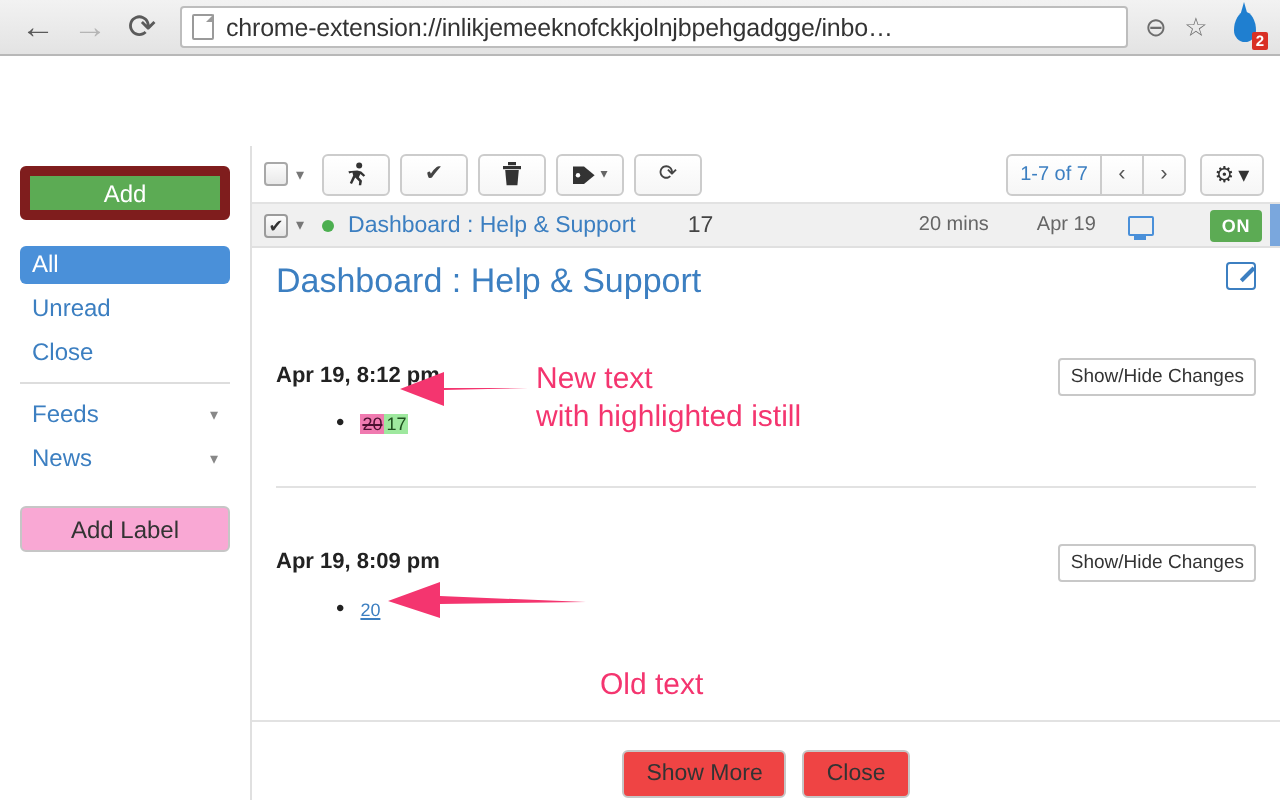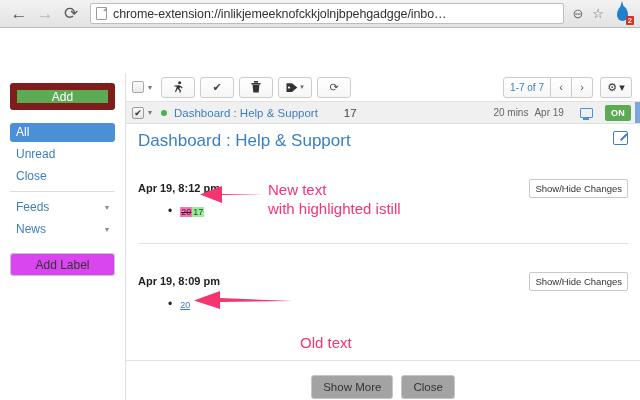--- a/index.html
+++ b/index.html
@@ -110,7 +110,7 @@
     background: #ffffff; padding: 10px 10px 0 10px;
   }
   .add-btn {
-    width: 100%; height: 27px; background: #5cab54; border: 7px solid #7f1d1d;
+    width: 100%; height: 27px; background: #5cab54; border: 5px solid #7f1d1d;
     border-radius: 3px; color: #fff; font-size: 12px; cursor: pointer;
     font-family: "Liberation Sans", sans-serif;
   }

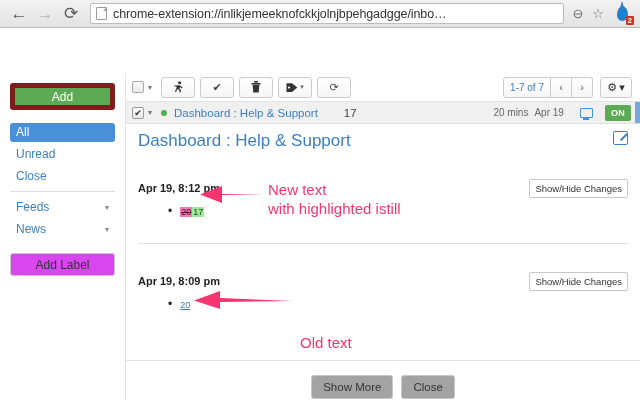--- a/index.html
+++ b/index.html
@@ -186,7 +186,7 @@
   .row-title { color: #3c7fc1; font-size: 11.5px; }
   .row-count { color: #444; margin-left: 26px; font-size: 11.5px; }
   .row-age { margin-left: auto; color: #666; font-size: 10px; }
-  .row-date { color: #666; font-size: 10px; margin-left: 6px; }
+  .row-date { color: #666; font-size: 10px; margin-left: 24px; }
   .monitor-icon {
     width: 13px; height: 10px; border: 1.5px solid #4a90d9; border-radius: 1px;
     margin-left: 16px; position: relative; flex: none;

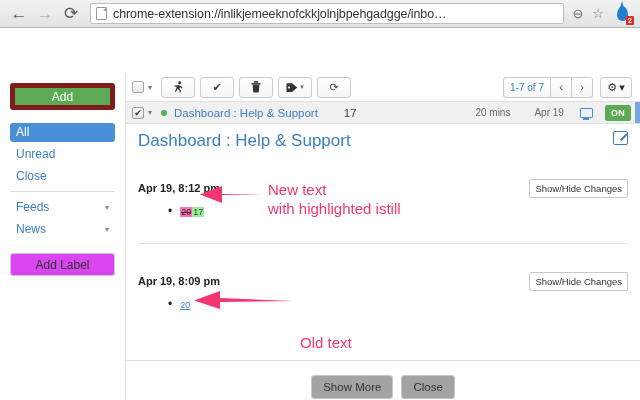--- a/index.html
+++ b/index.html
@@ -196,7 +196,7 @@
     width: 6px; height: 2px; background: #4a90d9;
   }
   .on-badge {
-    margin-left: 12px; background: #5cab54; color: #fff; font-size: 9px;
+    margin-left: 28px; background: #5cab54; color: #fff; font-size: 9px;
     font-weight: bold; padding: 3px 6px; border-radius: 2px; letter-spacing: .3px;
   }
   .scroll-thumb {

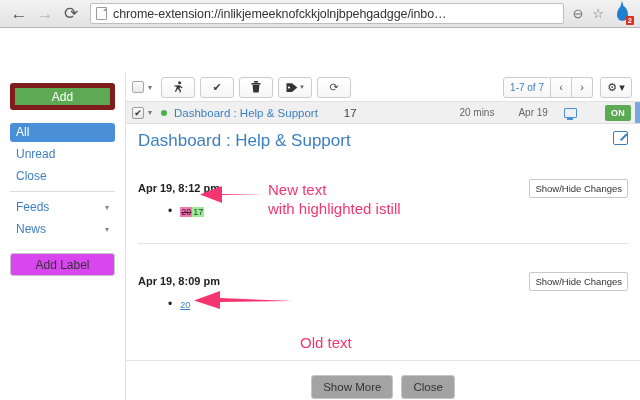--- a/index.html
+++ b/index.html
@@ -124,7 +124,7 @@
   .nav-item .caret { margin-left: auto; font-size: 8px; color: #888; }
   .nav-sep { height: 1px; background: #dddddd; margin: 5px 0 6px 0; }
   .add-label-btn {
-    width: 100%; height: 23px; margin-top: 11px; background: #d946ef;
+    width: 100%; height: 23px; margin-top: 11px; background: #f9a8d4;
     border: 1px solid #c6c6c6; border-radius: 3px; font-size: 12px; color: #333;
     cursor: pointer; font-family: "Liberation Sans", sans-serif;
   }

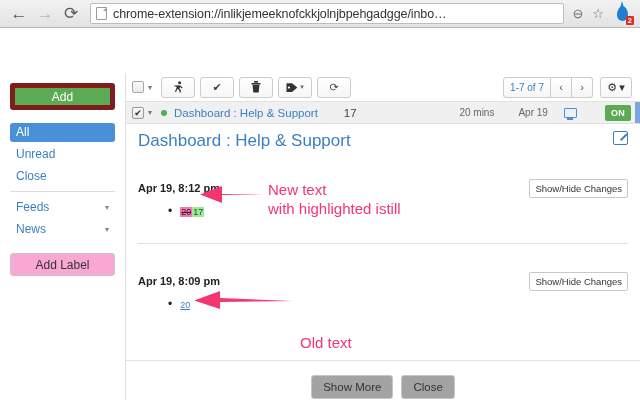--- a/index.html
+++ b/index.html
@@ -248,7 +248,7 @@
     justify-content: center; gap: 8px; background: #fff;
   }
   .foot-btn {
-    background: #a3a3a3; border: 1px solid #c6c6c6; border-radius: 3px;
+    background: #ef4444; border: 1px solid #c6c6c6; border-radius: 3px;
     font-size: 11.5px; color: #333; padding: 5px 11px; cursor: pointer;
     font-family: "Liberation Sans", sans-serif;
     margin-top: 12px;

